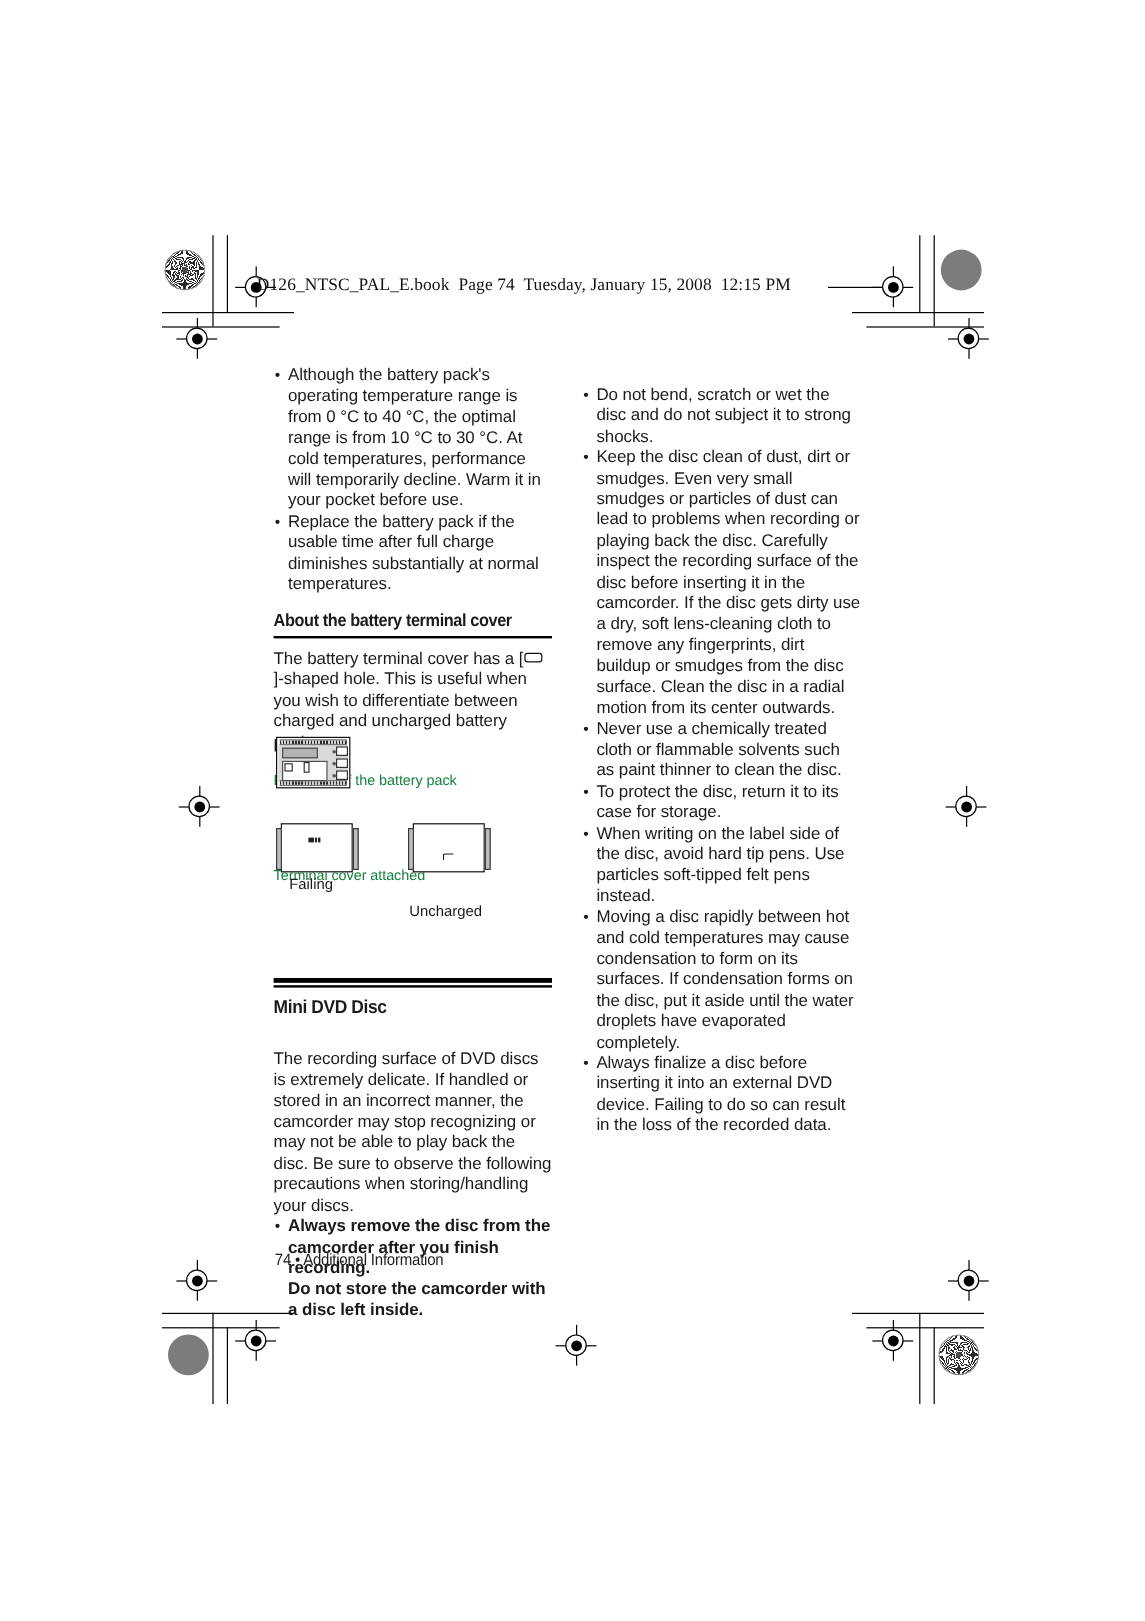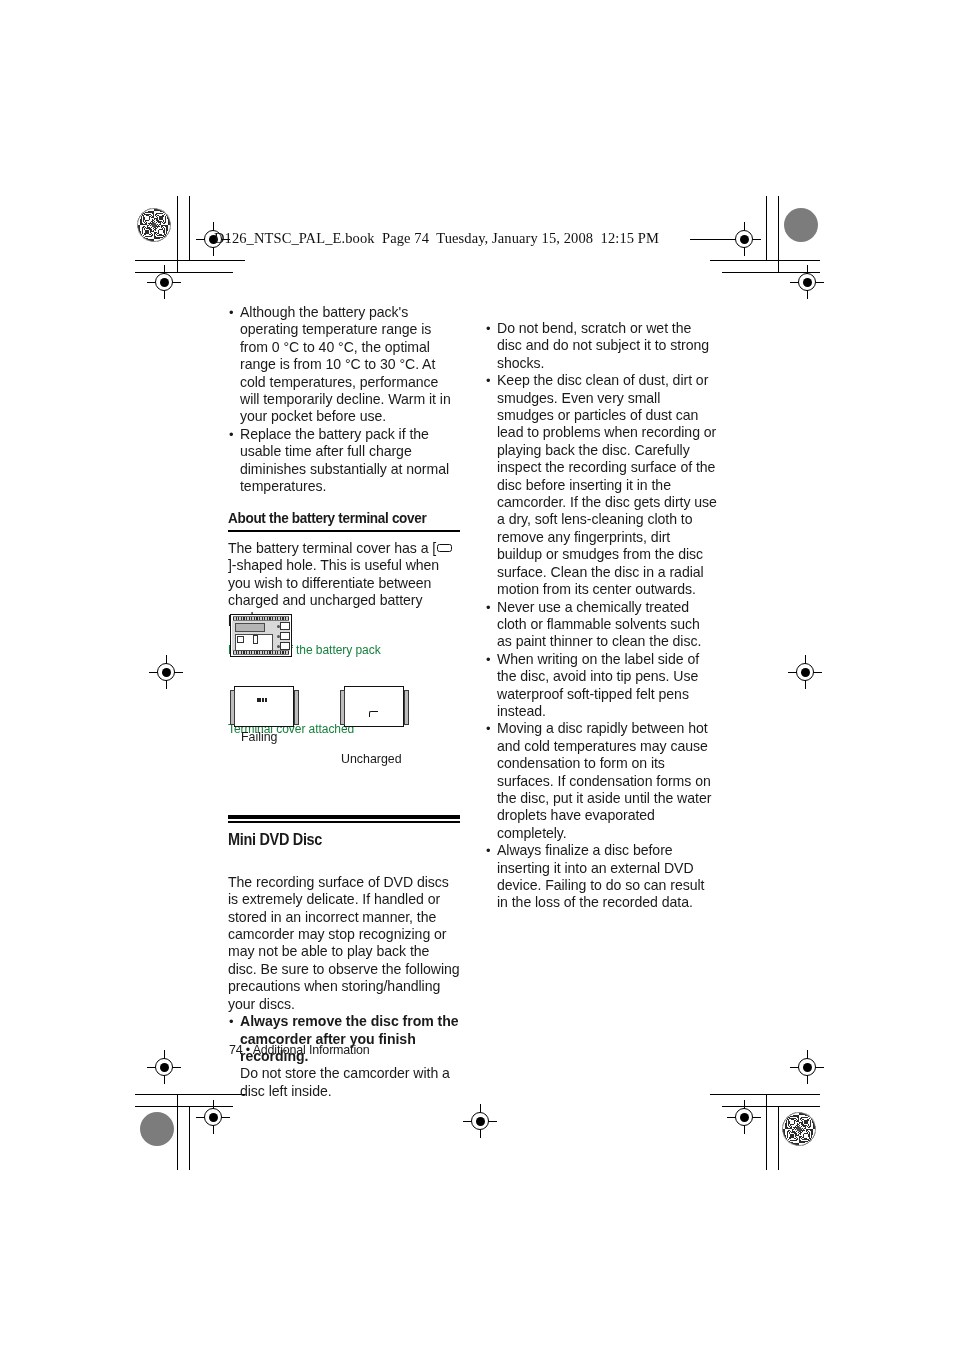--- a/index.html
+++ b/index.html
@@ -480,6 +480,7 @@
     <li>Do not bend, scratch or wet the disc and do not subject it to strong shocks.</li>
     <li>Keep the disc clean of dust, dirt or smudges. Even very small smudges or particles of dust can lead to problems when recording or playing back the disc. Carefully inspect the recording surface of the disc before inserting it in the camcorder. If the disc gets dirty use a dry, soft lens-cleaning cloth to remove any fingerprints, dirt buildup or smudges from the disc surface. Clean the disc in a radial motion from its center outwards.</li>
     <li>Never use a chemically treated cloth or flammable solvents such as paint thinner to clean the disc.</li>
+    <li>To protect the disc, return it to its case for storage.</li>
     <li>When writing on the label side of the disc, avoid into tip pens. Use waterproof soft-tipped felt pens instead.</li>
     <li>Moving a disc rapidly between hot and cold temperatures may cause condensation to form on its surfaces. If condensation forms on the disc, put it aside until the water droplets have evaporated completely.</li>
     <li>Always finalize a disc before inserting it into an external DVD device. Failing to do so can result in the loss of the recorded data.</li>

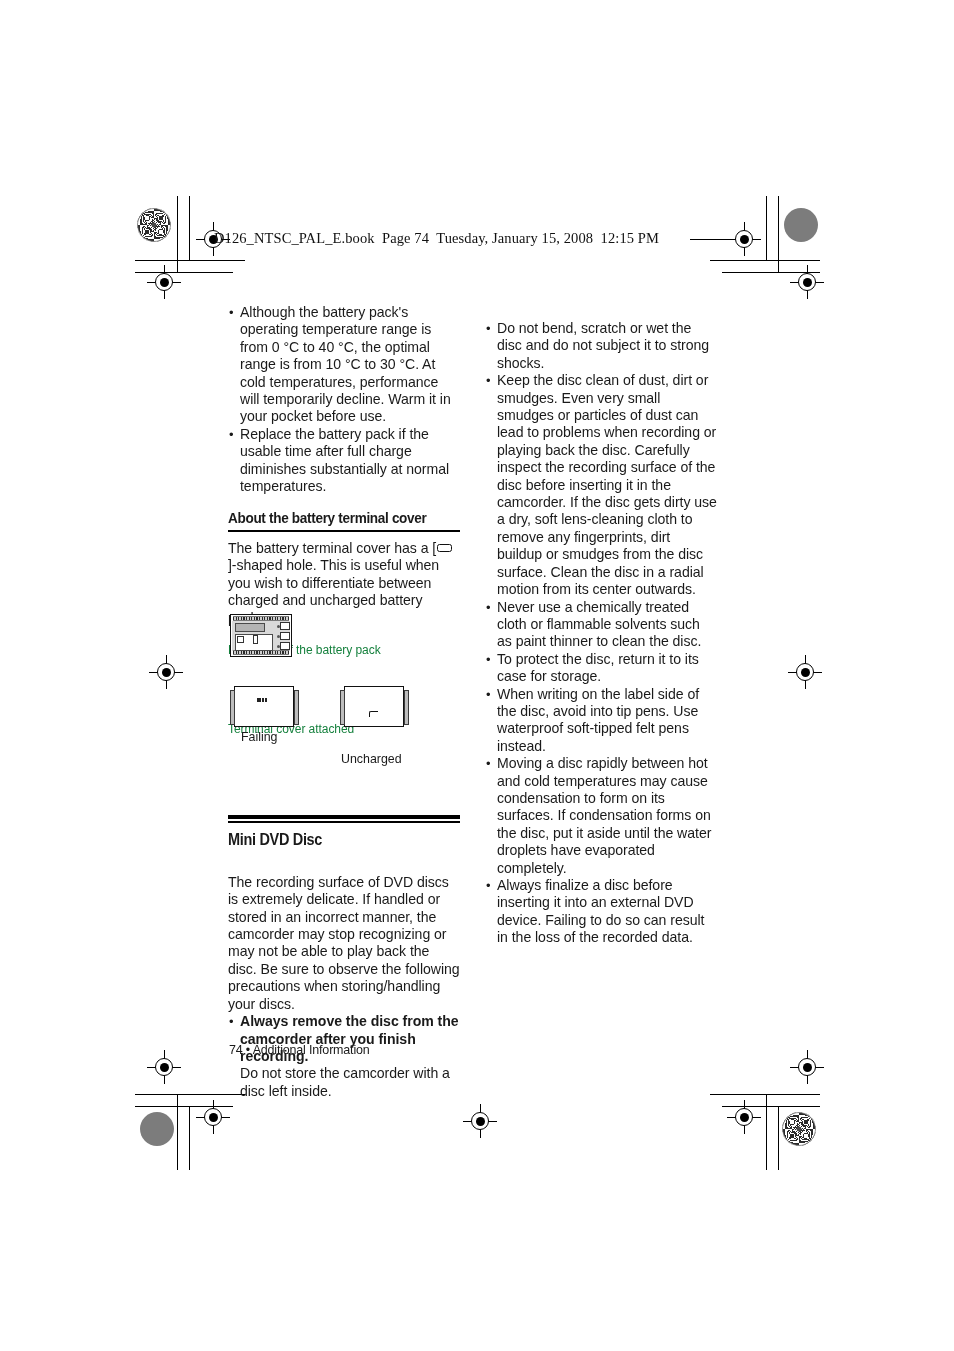--- a/index.html
+++ b/index.html
@@ -481,7 +481,7 @@
     <li>Keep the disc clean of dust, dirt or smudges. Even very small smudges or particles of dust can lead to problems when recording or playing back the disc. Carefully inspect the recording surface of the disc before inserting it in the camcorder. If the disc gets dirty use a dry, soft lens-cleaning cloth to remove any fingerprints, dirt buildup or smudges from the disc surface. Clean the disc in a radial motion from its center outwards.</li>
     <li>Never use a chemically treated cloth or flammable solvents such as paint thinner to clean the disc.</li>
     <li>To protect the disc, return it to its case for storage.</li>
-    <li>When writing on the label side of the disc, avoid into tip pens. Use waterproof soft-tipped felt pens instead.</li>
+    <li>When writing on the label side of the disc, avoid hard tip pens. Use particles soft-tipped felt pens instead.</li>
     <li>Moving a disc rapidly between hot and cold temperatures may cause condensation to form on its surfaces. If condensation forms on the disc, put it aside until the water droplets have evaporated completely.</li>
     <li>Always finalize a disc before inserting it into an external DVD device. Failing to do so can result in the loss of the recorded data.</li>
   </ul>

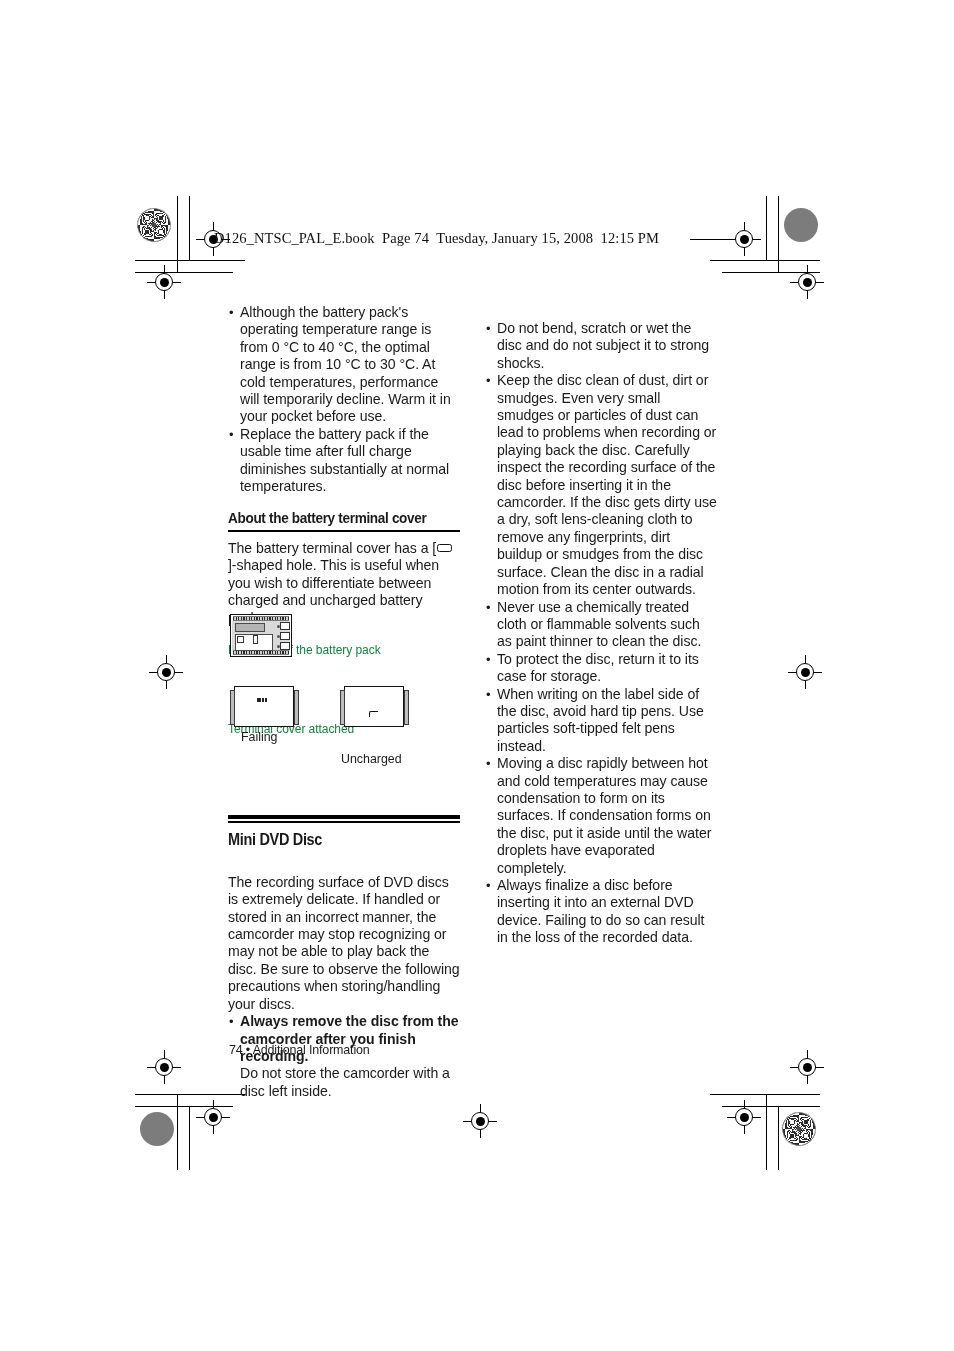--- a/index.html
+++ b/index.html
@@ -111,7 +111,7 @@
   }
   ul.bullets > li .sub {
     display: block;
-    font-weight: normal;
+    font-weight: bold;
   }
   li.bold-item > .lead { font-weight: bold; }
 

